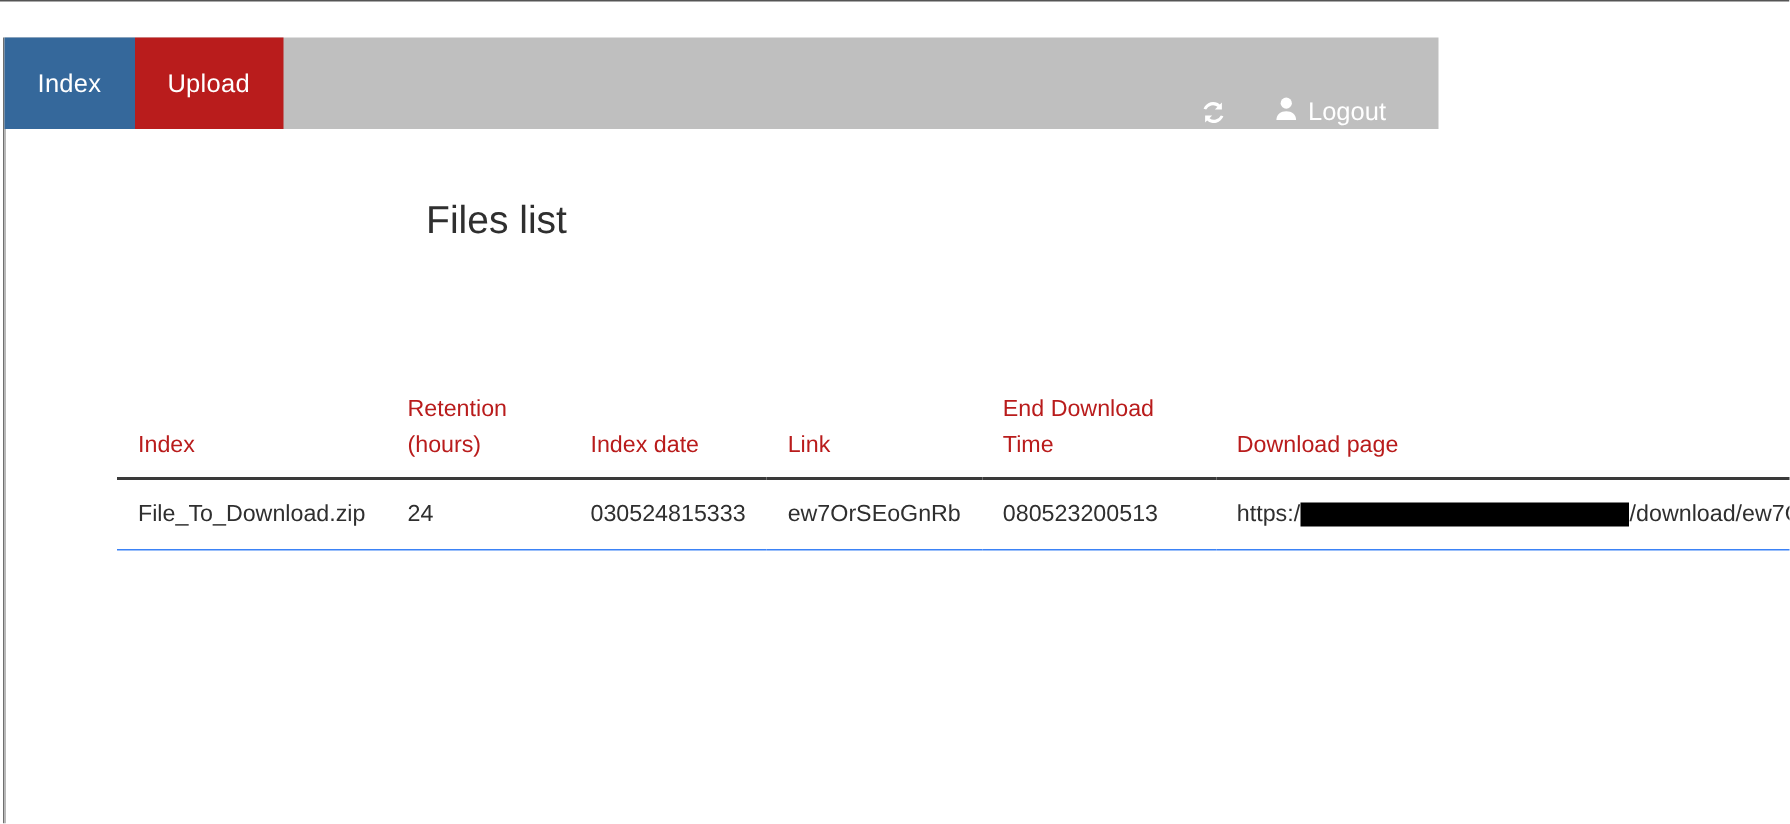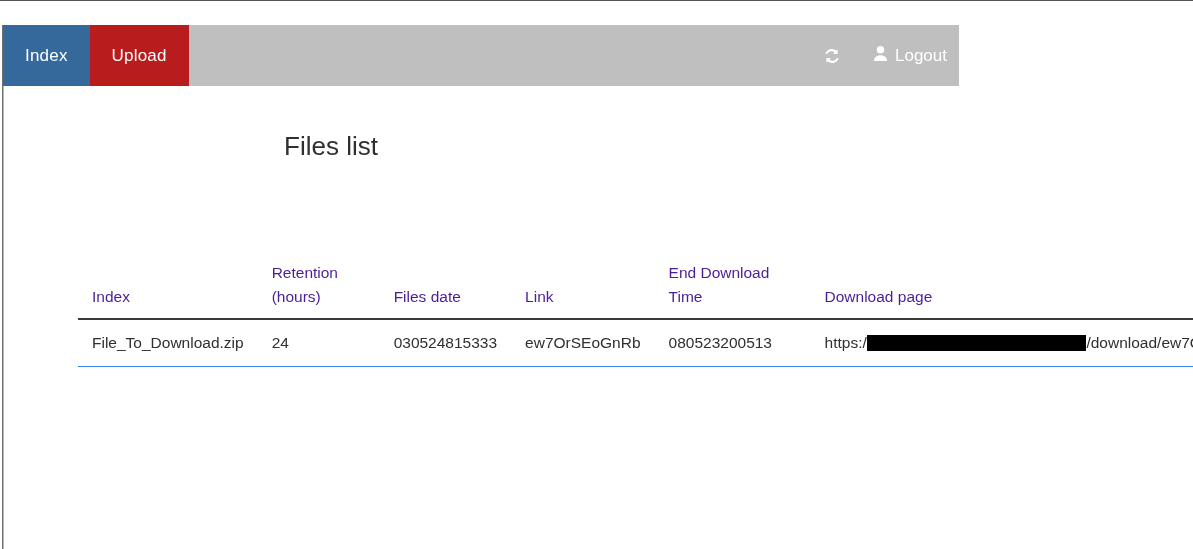--- a/index.html
+++ b/index.html
@@ -84,9 +84,9 @@
 
   .nav-right {
     display: flex;
-    align-items: center;
+    align-items: flex-end;
     gap: 30px;
-    padding-right: 12px;
+    padding-right: 35px;
   }
   .nav-icon-btn {
     display: flex;

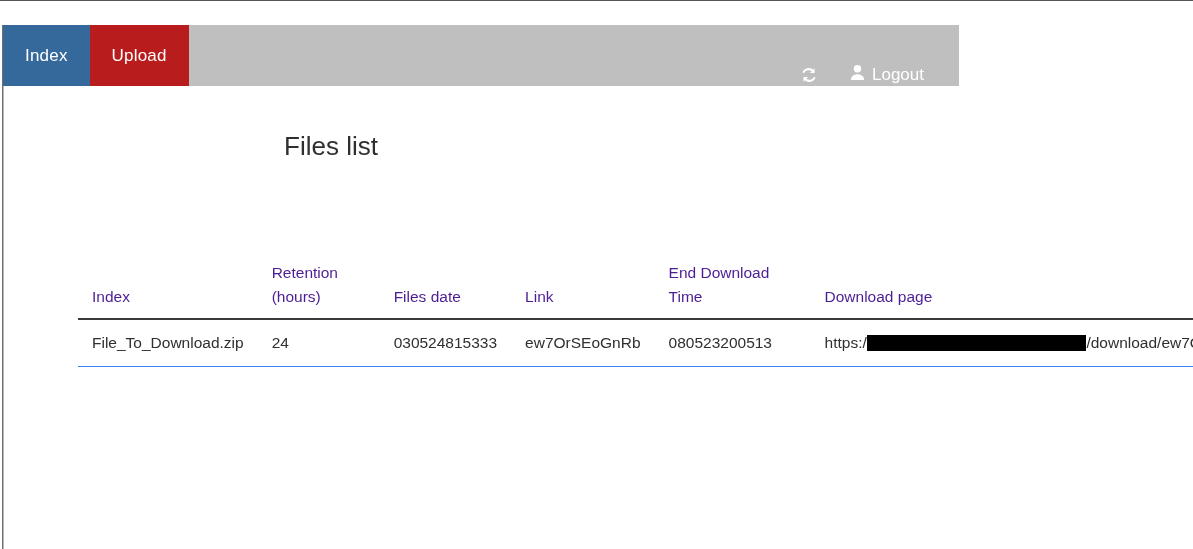--- a/index.html
+++ b/index.html
@@ -142,7 +142,7 @@
     font-weight: normal;
     text-align: left;
     vertical-align: bottom;
-    color: #4c1d95;
+    color: #b91c1c;
     padding: 8px 14px 9px 14px;
     border-bottom: 2px solid #3a3a3a;
     line-height: 1.55;

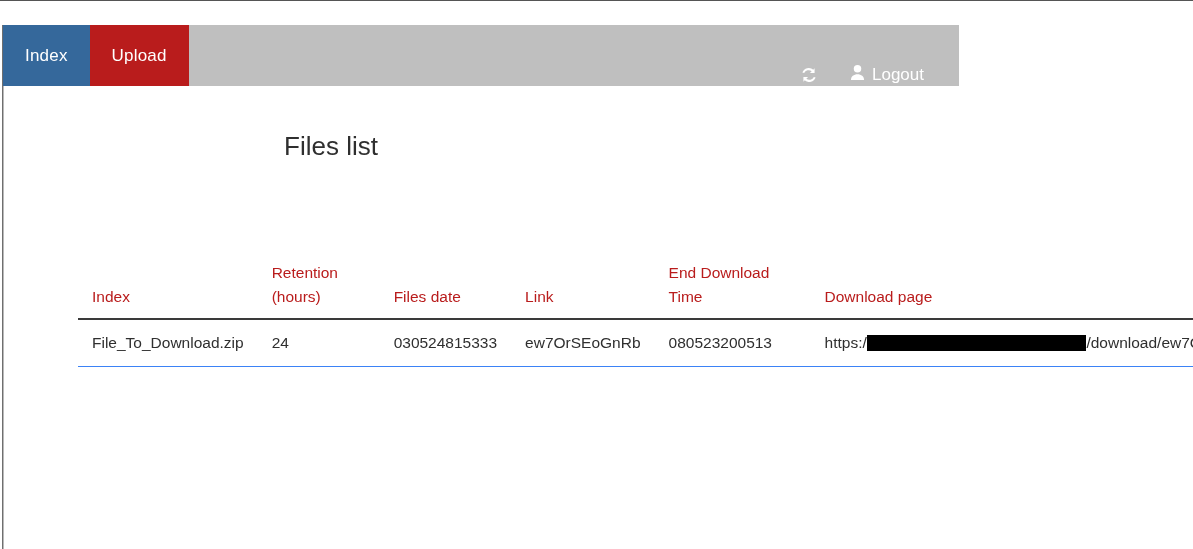--- a/index.html
+++ b/index.html
@@ -214,7 +214,7 @@
         <tr>
           <th>Index</th>
           <th class="col-retention">Retention (hours)</th>
-          <th>Files date</th>
+          <th>Index date</th>
           <th>Link</th>
           <th class="col-endtime">End Download Time</th>
           <th>Download page</th>

